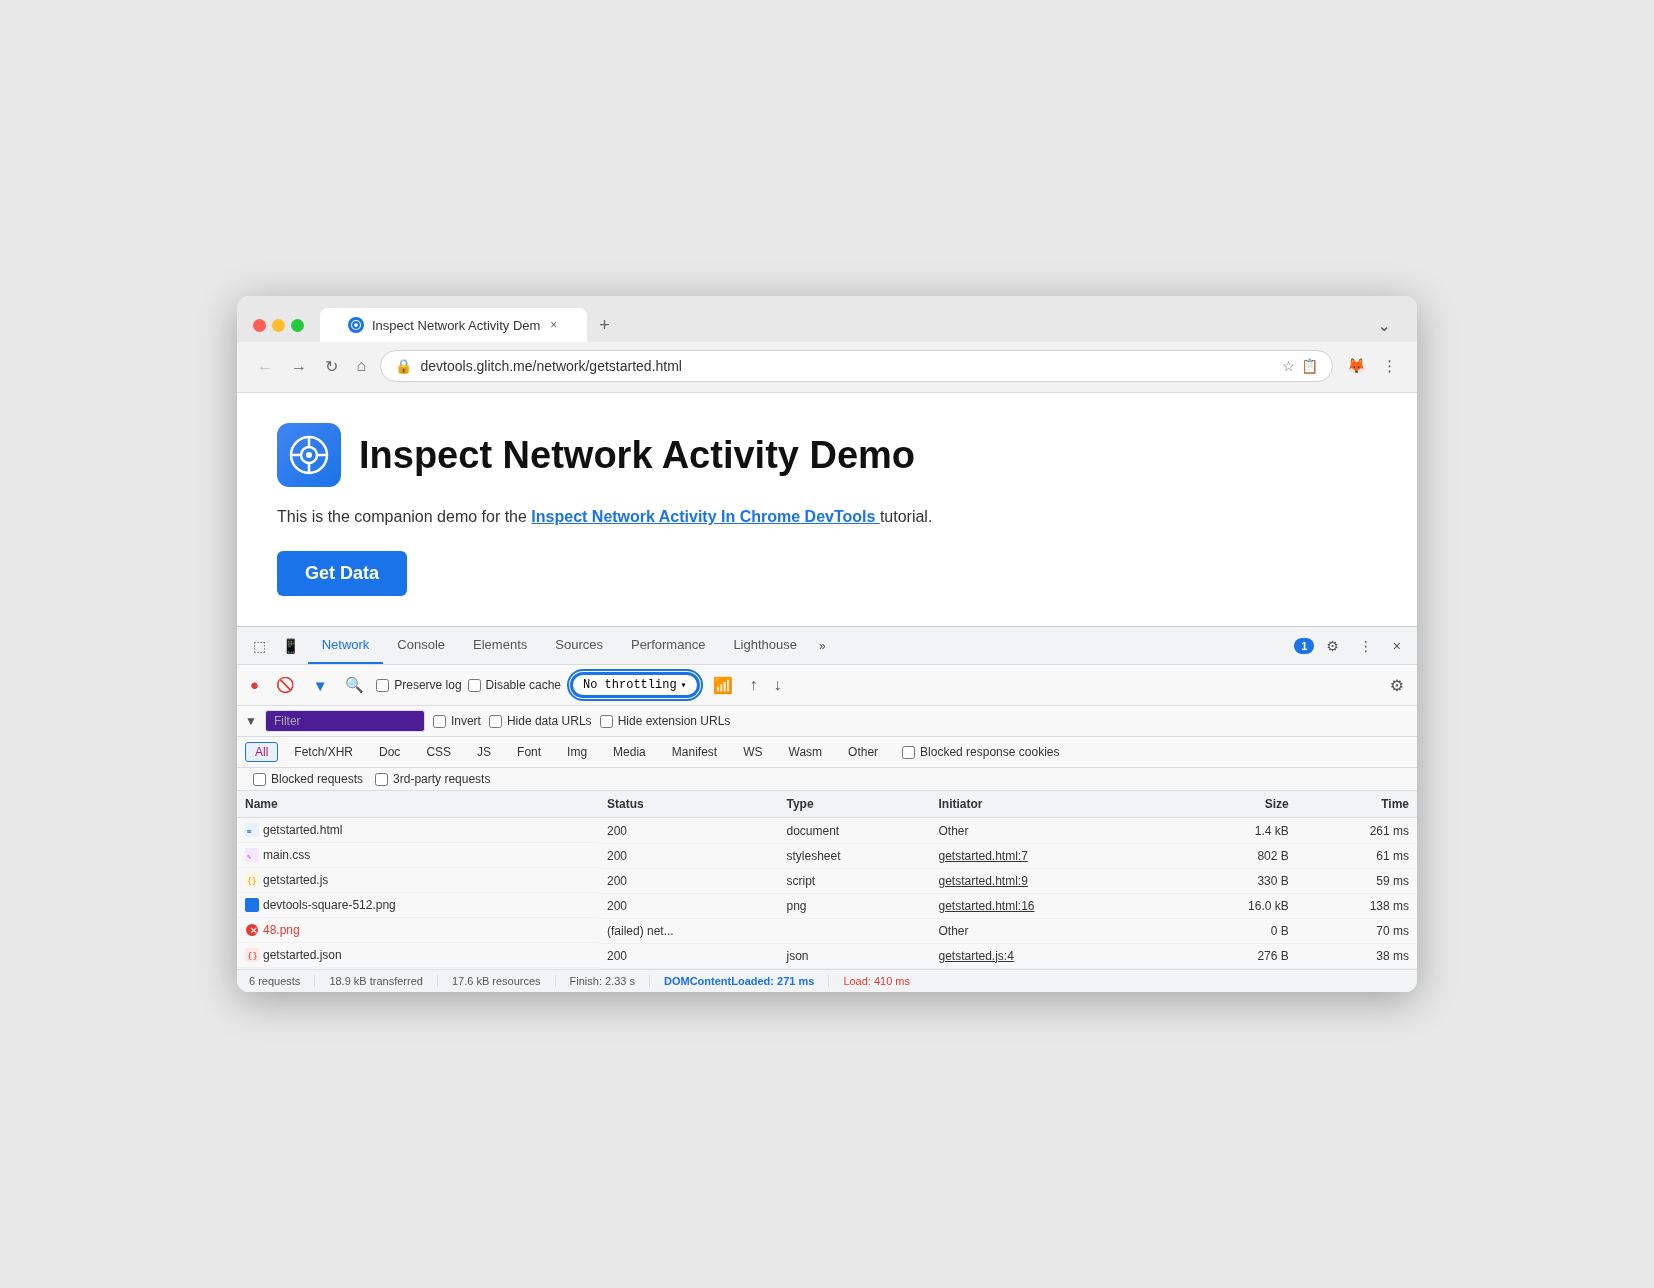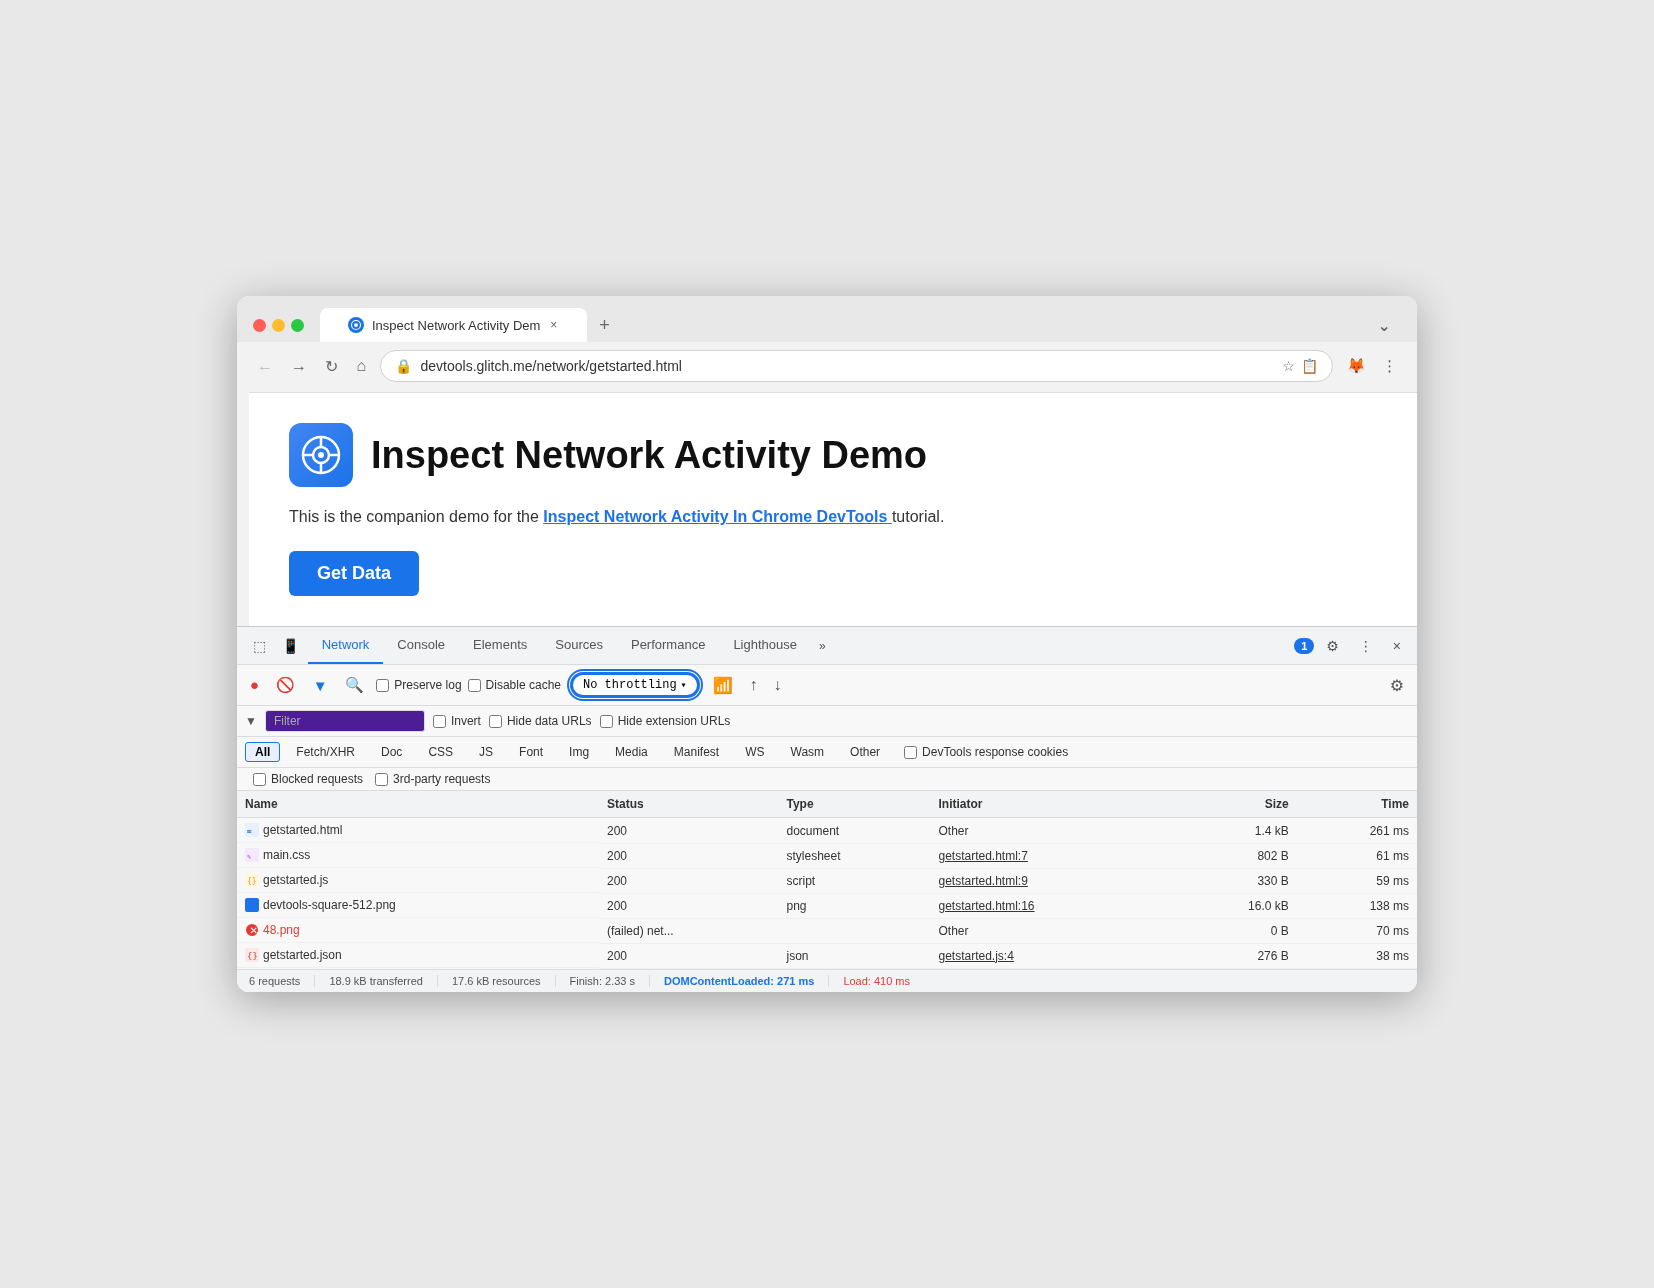--- a/index.html
+++ b/index.html
@@ -151,7 +151,6 @@
       background: #ffffff;
       padding: 30px 40px 20px 40px;
       border-top: 1px solid #ddd;
-      margin-left: 12px;
     }
     .page-header {
       display: flex;

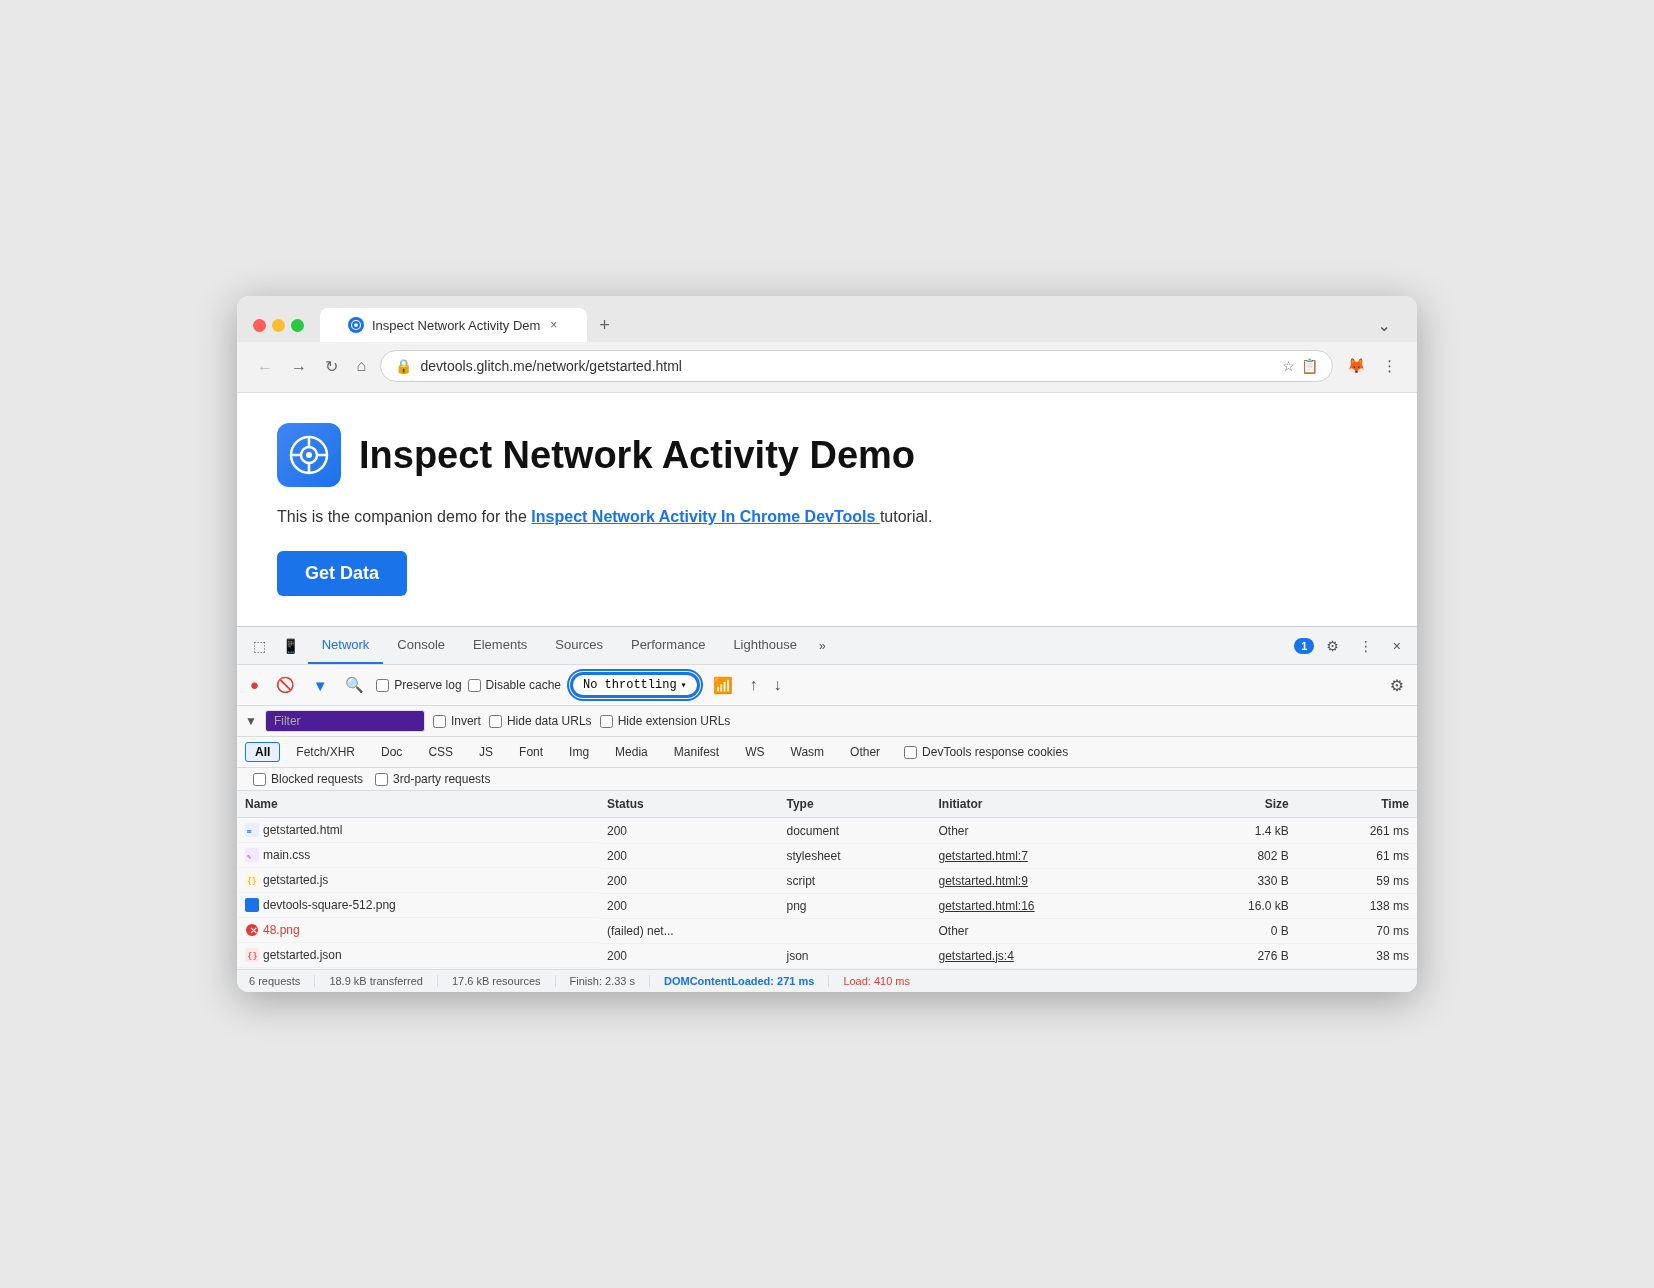--- a/index.html
+++ b/index.html
@@ -340,8 +340,8 @@
     .type-btn.active {
       background: #e8f0fe;
       border: 1px solid #1a73e8;
-      color: #000000;
-      font-weight: 700;
+      color: #be185d;
+      font-weight: 400;
     }
     .blocked-row {
       display: flex;

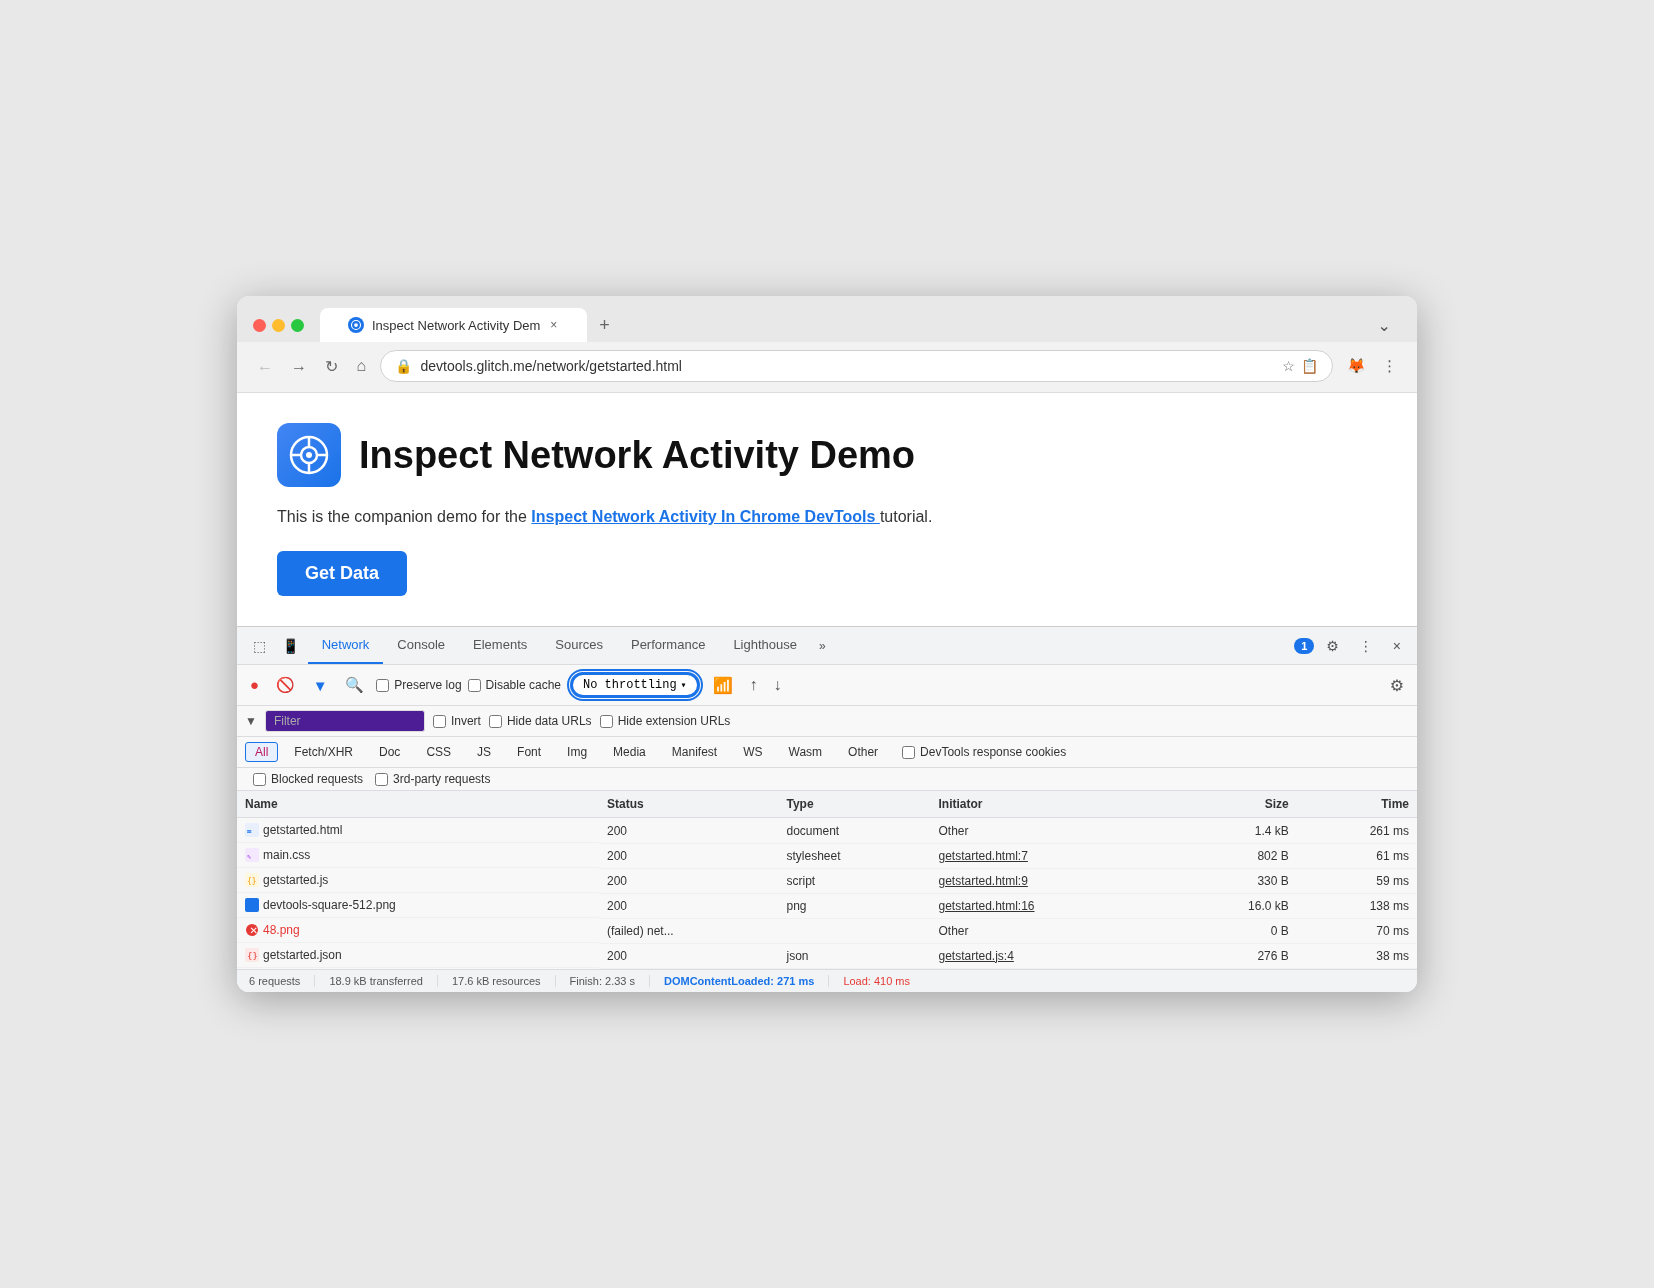--- a/index.html
+++ b/index.html
@@ -550,7 +550,7 @@
       <button class="type-btn">Other</button>
       <label class="filter-option" style="margin-left:8px;">
         <input type="checkbox" style="">
-        <span>DevTools response cookies</span>
+        <span>Blocked response cookies</span>
       </label>
     </div>
 

